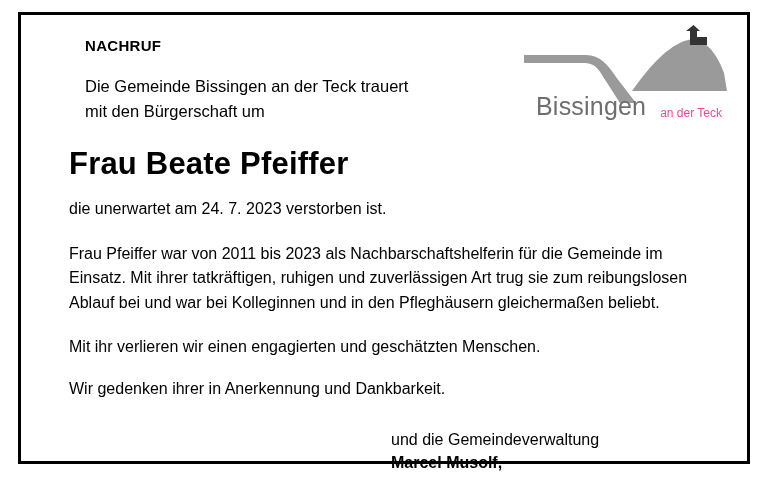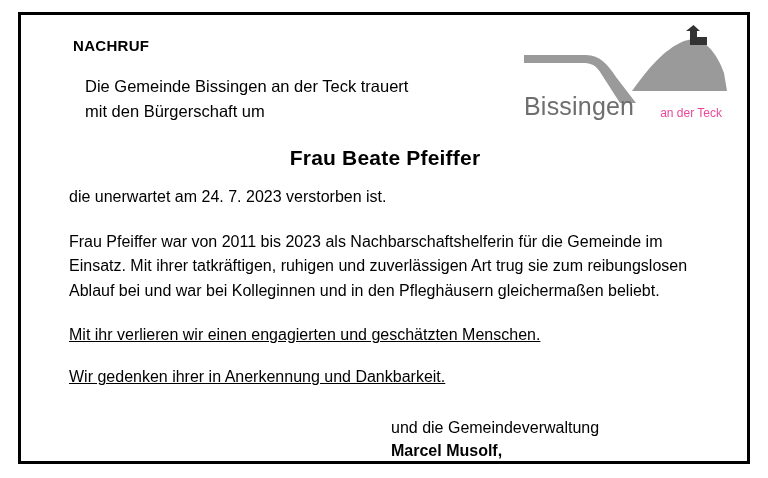--- a/index.html
+++ b/index.html
@@ -79,7 +79,7 @@
     font-size: 15px;
     font-weight: bold;
     letter-spacing: 0.3px;
-    margin: 0 0 20px 4px;
+    margin: 0 0 20px 16px;
   }
   .lead {
     font-size: 16.5px;

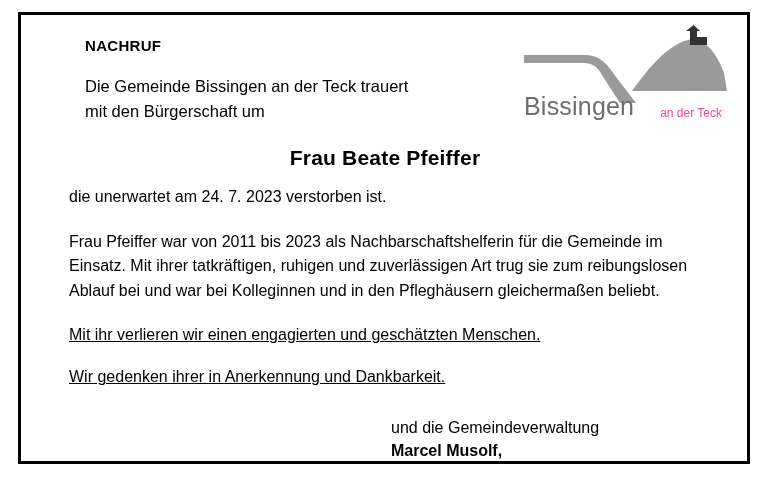--- a/index.html
+++ b/index.html
@@ -56,7 +56,7 @@
   .logo svg { display: block; }
   .logo-wordmark {
     position: absolute;
-    left: 0;
+    left: 12px;
     bottom: 4px;
     font-family: "Liberation Sans", sans-serif;
     font-size: 25px;

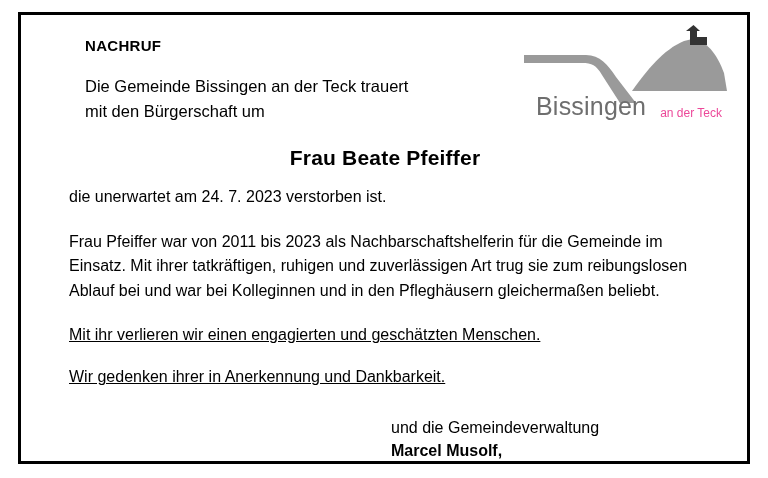--- a/index.html
+++ b/index.html
@@ -88,8 +88,8 @@
     max-width: 470px;
   }
   .name {
-    text-align: center;
-    font-size: 21px;
+    text-align: left;
+    font-size: 31px;
     font-weight: bold;
     margin: 22px 0 18px 0;
     letter-spacing: 0.2px;

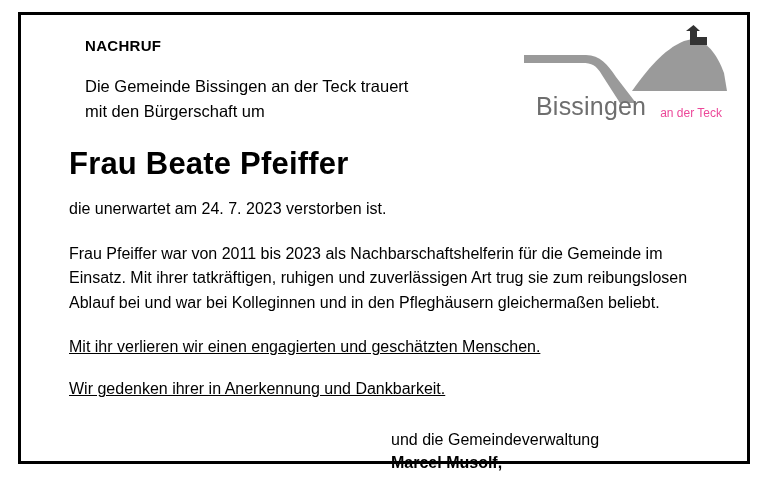--- a/index.html
+++ b/index.html
@@ -104,7 +104,7 @@
     margin: 0 0 20px 0;
     max-width: 625px;
   }
-  .para.tight { margin-bottom: 18px; text-decoration: underline; }
+  .para.tight { margin-bottom: 18px; }
 
   .closing {
     margin-top: 26px;

